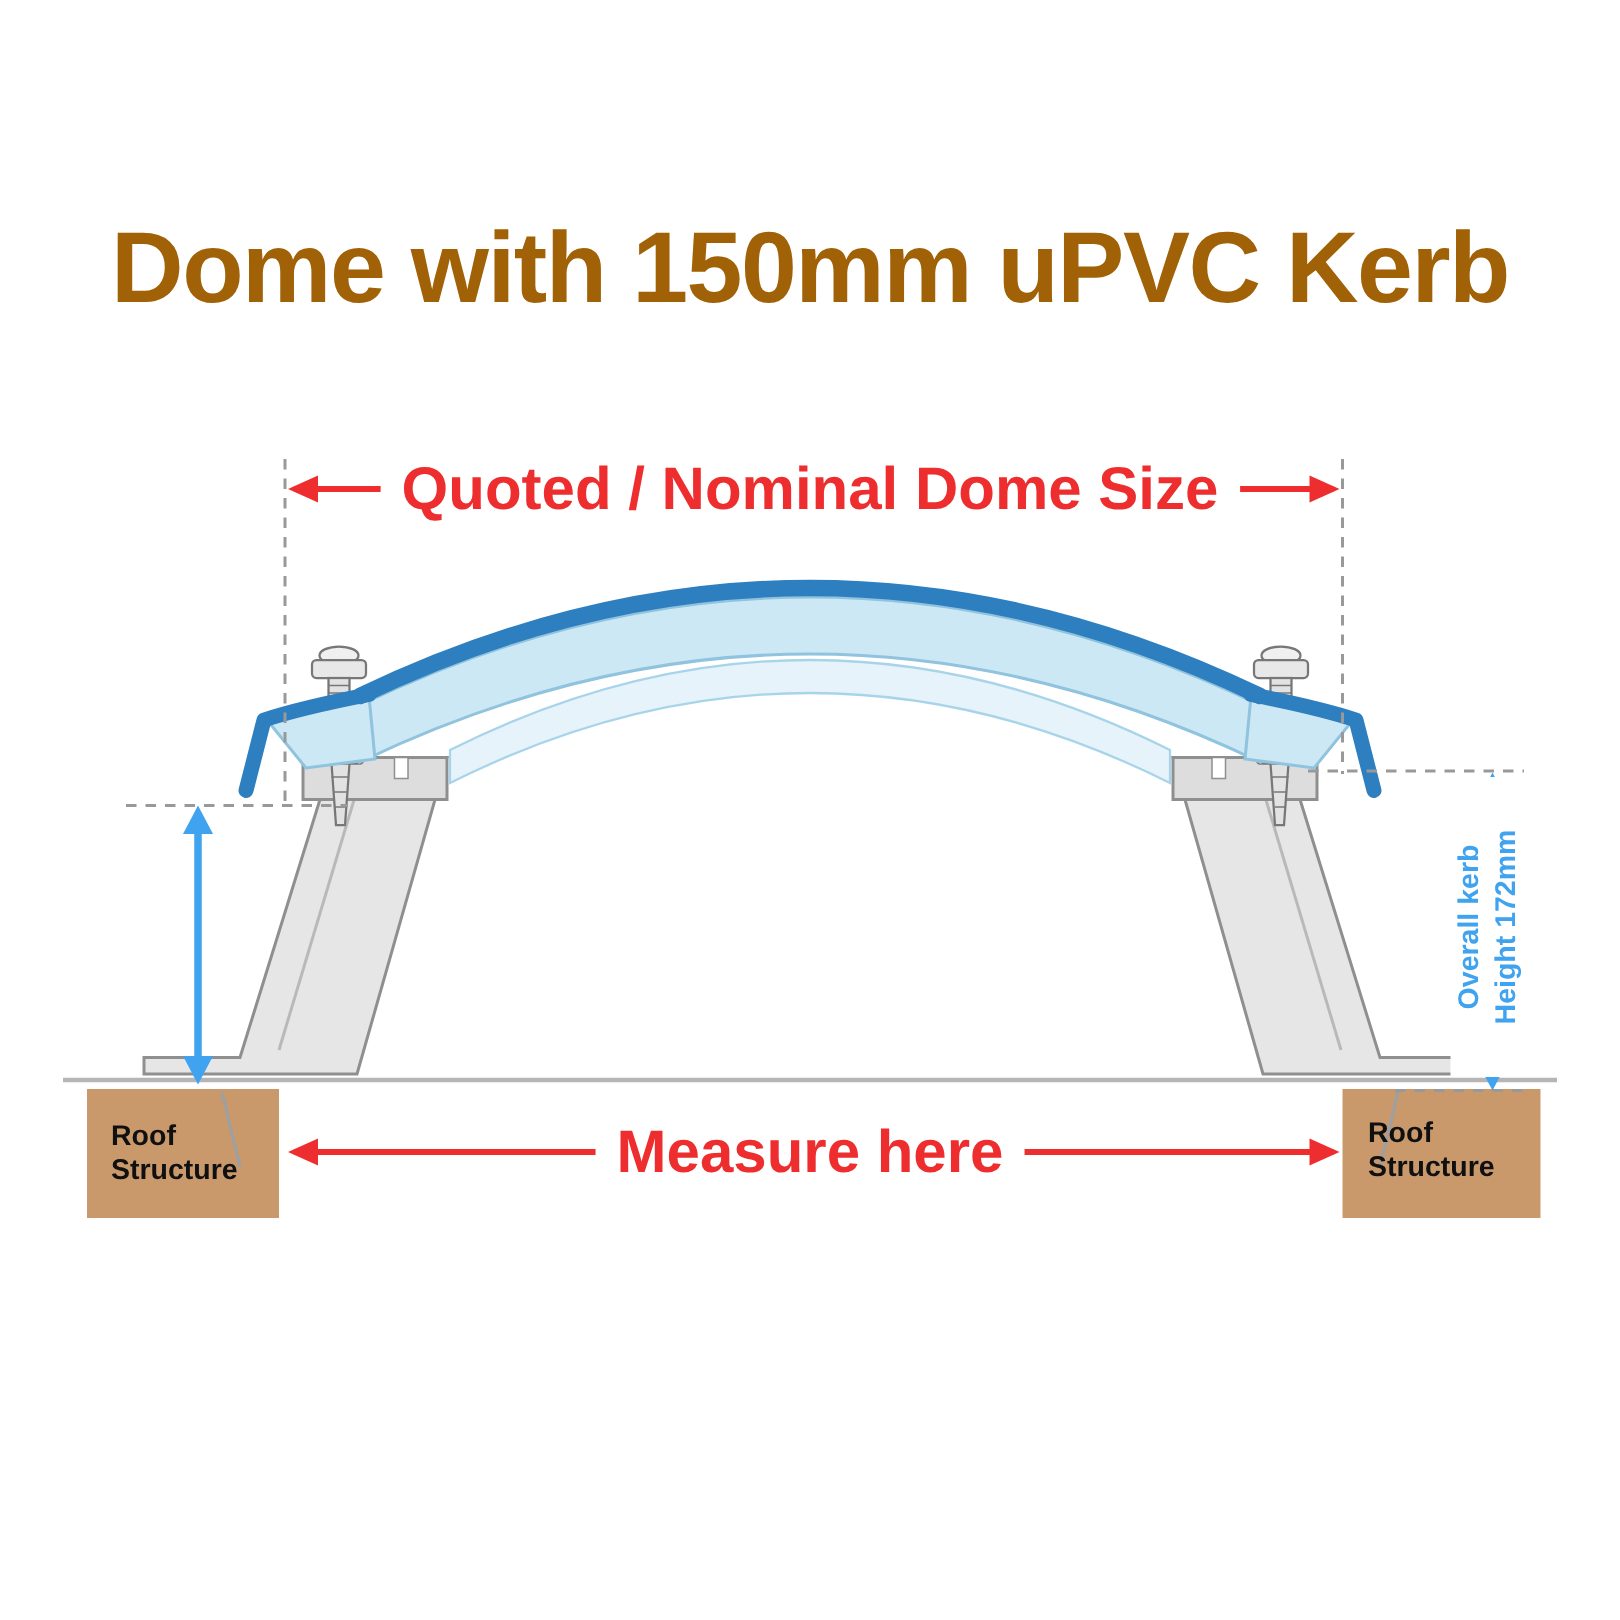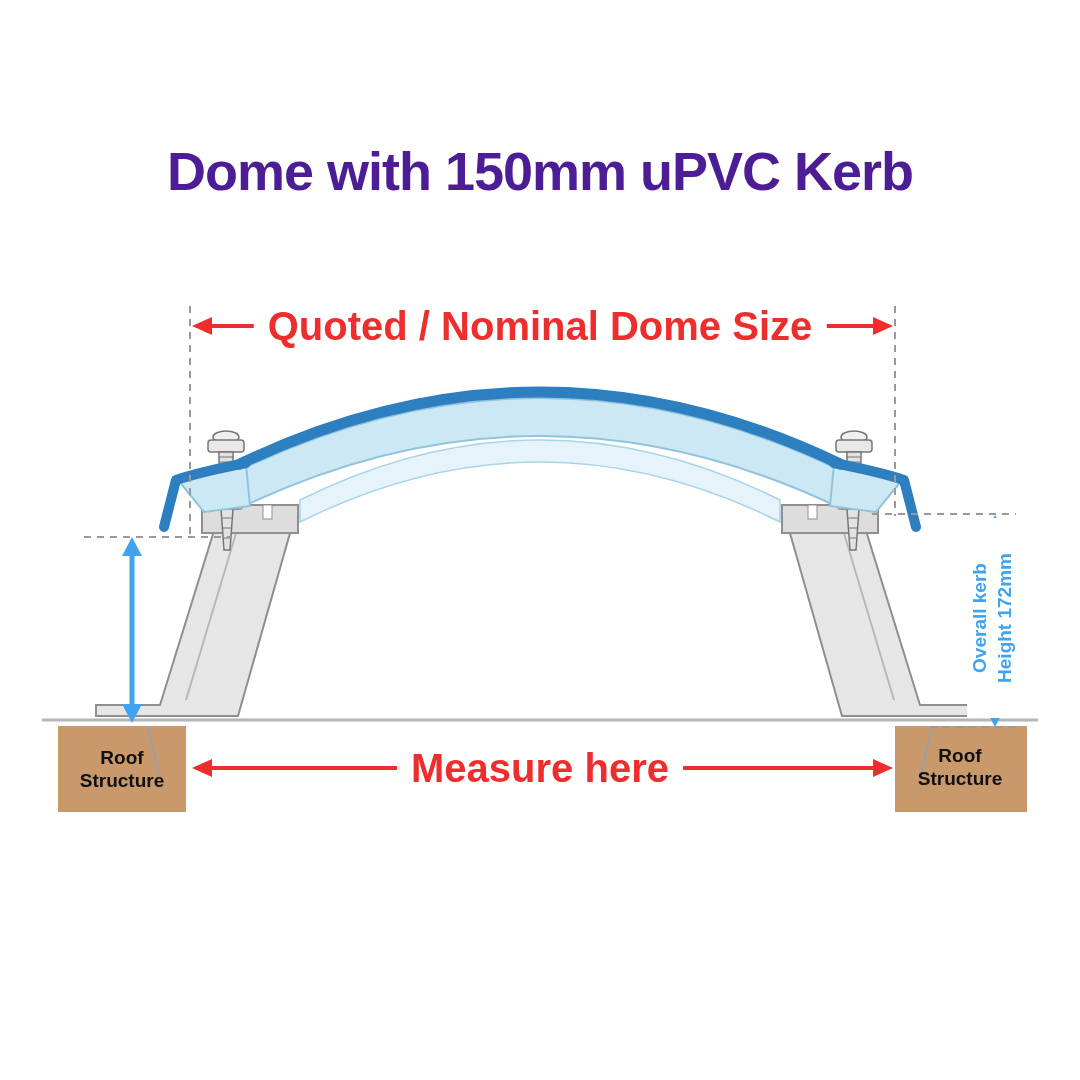--- a/index.html
+++ b/index.html
@@ -6,7 +6,7 @@
   .canvas{position:relative;width:1080px;height:1080px;background:#ffffff;
           font-family:"Liberation Sans",sans-serif;overflow:hidden;}
   .title{position:absolute;top:140px;left:0;width:1080px;text-align:center;
-         font-size:54px;font-weight:800;color:#4c1d95;letter-spacing:-1px;}
+         font-size:67px;font-weight:800;color:#a16207;letter-spacing:-1px;}
   .diagram-svg{position:absolute;left:0;top:0;width:1080px;height:1080px;}
   .red-label{position:absolute;left:50%;transform:translateX(-50%);
              color:#ee2e2e;font-weight:700;background:#ffffff;padding:0 14px;

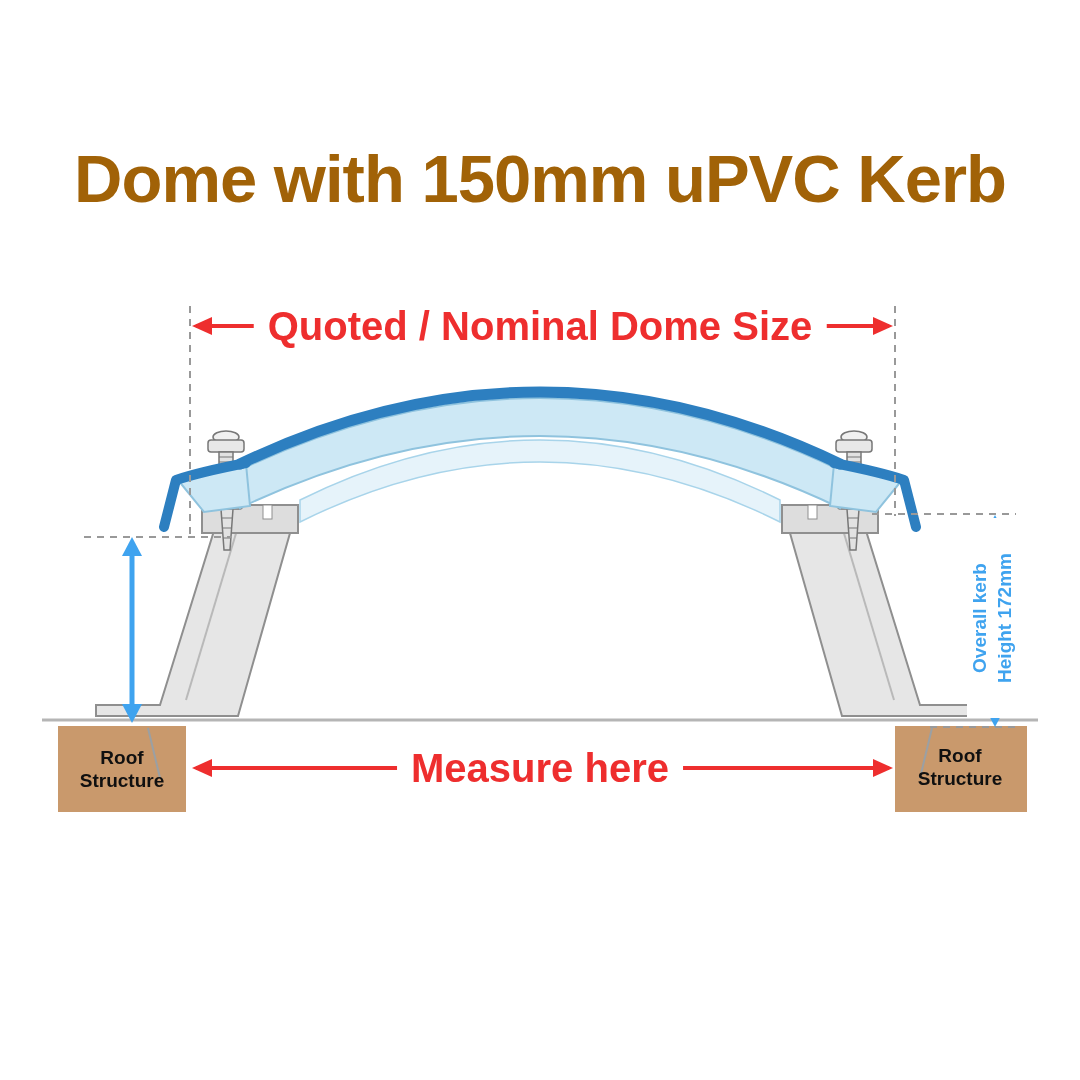--- a/index.html
+++ b/index.html
@@ -18,7 +18,7 @@
   .right-height{left:895px;top:590px;width:200px;height:56px;
                 transform:rotate(-90deg);font-size:19px;line-height:25px;
                 background:#ffffff;}
-  .roof-label{position:absolute;width:96px;text-align:center;font-size:19px;
+  .roof-label{position:absolute;width:96px;font-size:19px;
               font-weight:700;color:#101010;line-height:23px;}
   .roof-label.left{left:74px;top:746px;}
   .roof-label.right{left:912px;top:744px;}

